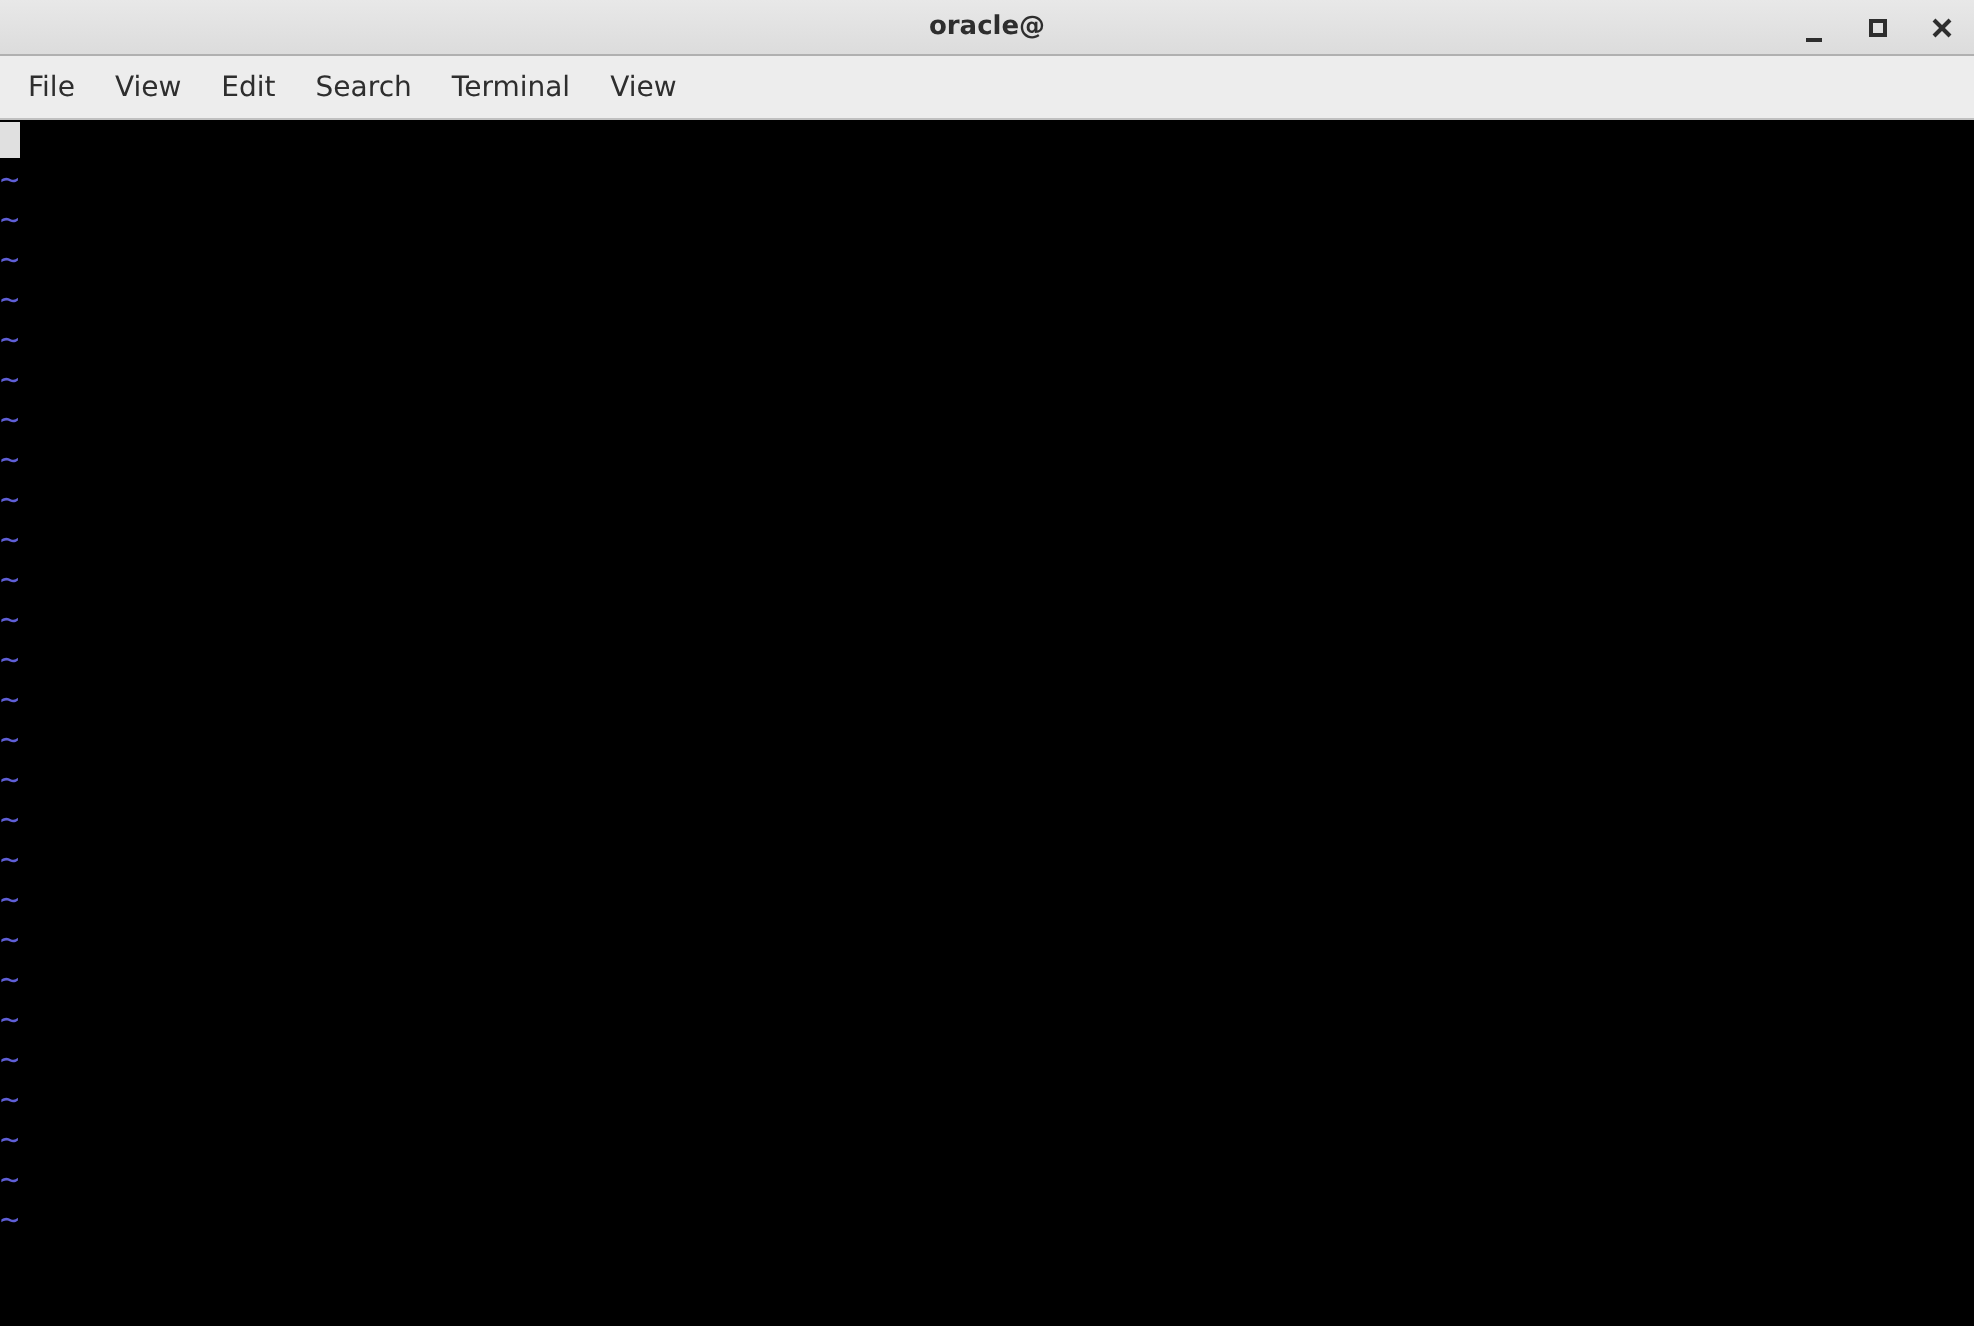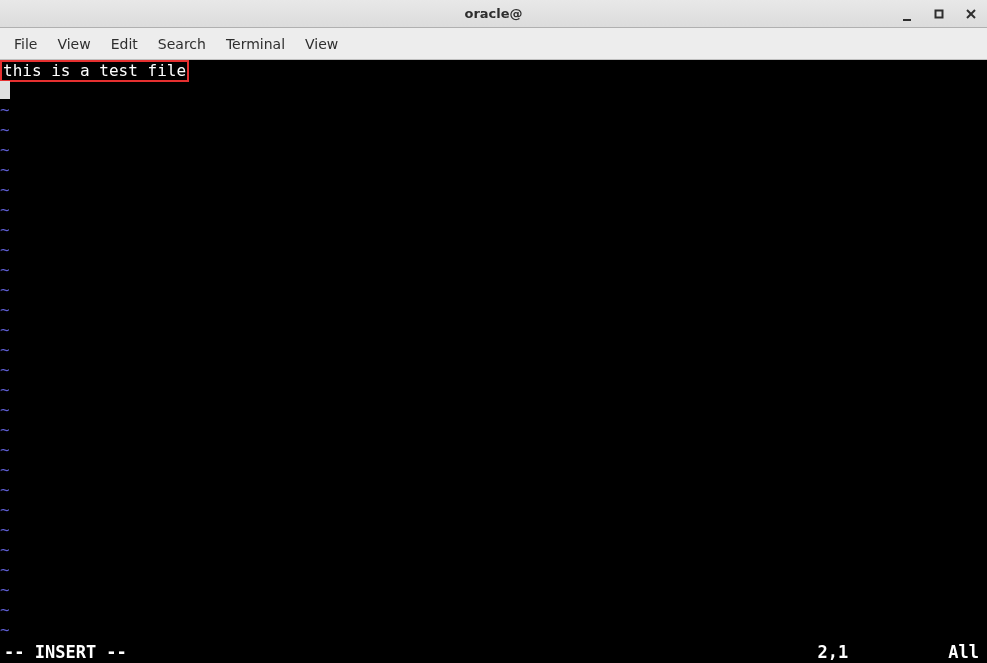--- a/index.html
+++ b/index.html
@@ -171,7 +171,6 @@
 </div>
 
 <div class="terminal">
-  <div class="terminal-line"><span class="highlighted-line">this is a test file</span></div>
   <div class="terminal-line"><span class="cursor-block"></span></div>
   <div id="tilde-container">
       <div class="terminal-line"><span class="tilde">~</span></div>

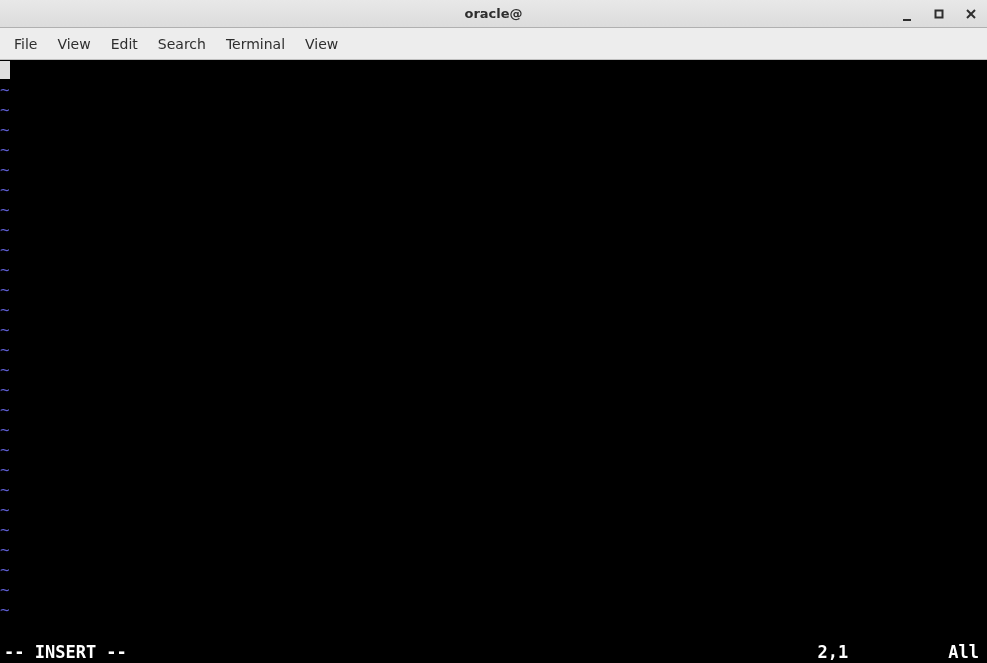--- a/index.html
+++ b/index.html
@@ -202,12 +202,6 @@
       <div class="terminal-line"><span class="tilde">~</span></div>
     </div>
 
-  <div class="status-line">
-    <span class="status-mode">-- INSERT --</span>
-    <span class="status-spacer"></span>
-    <span class="status-pos">2,1</span>
-    <span class="status-pct">All</span>
-  </div>
 </div>
 
 </body></html>

